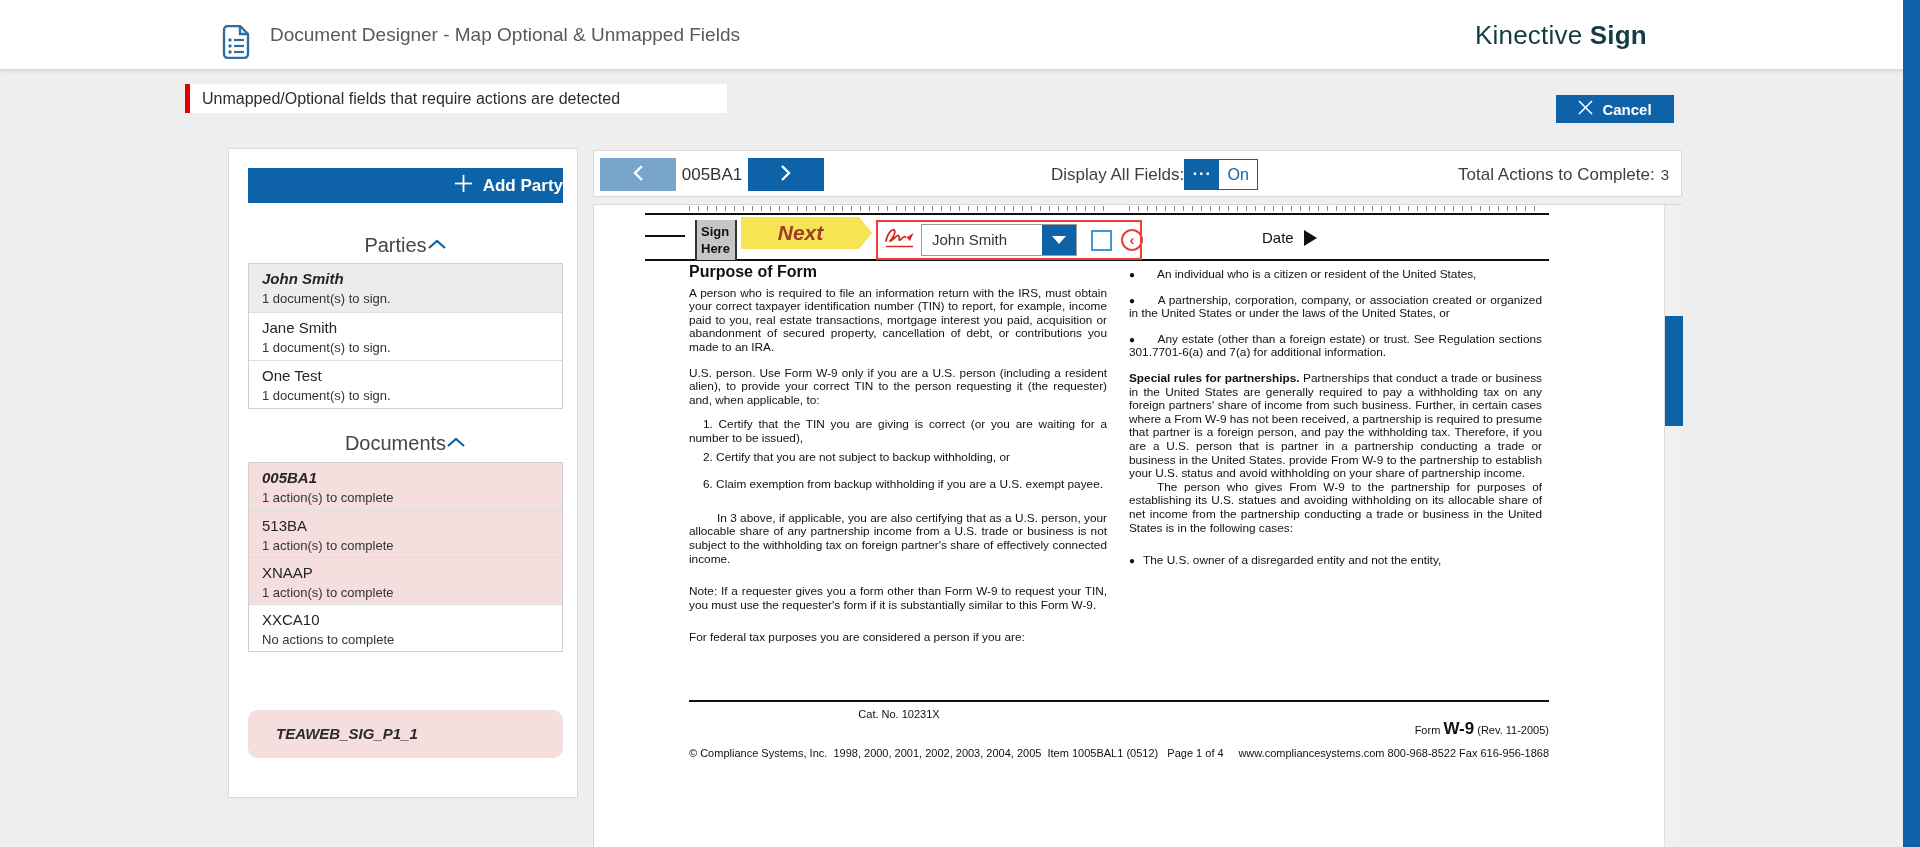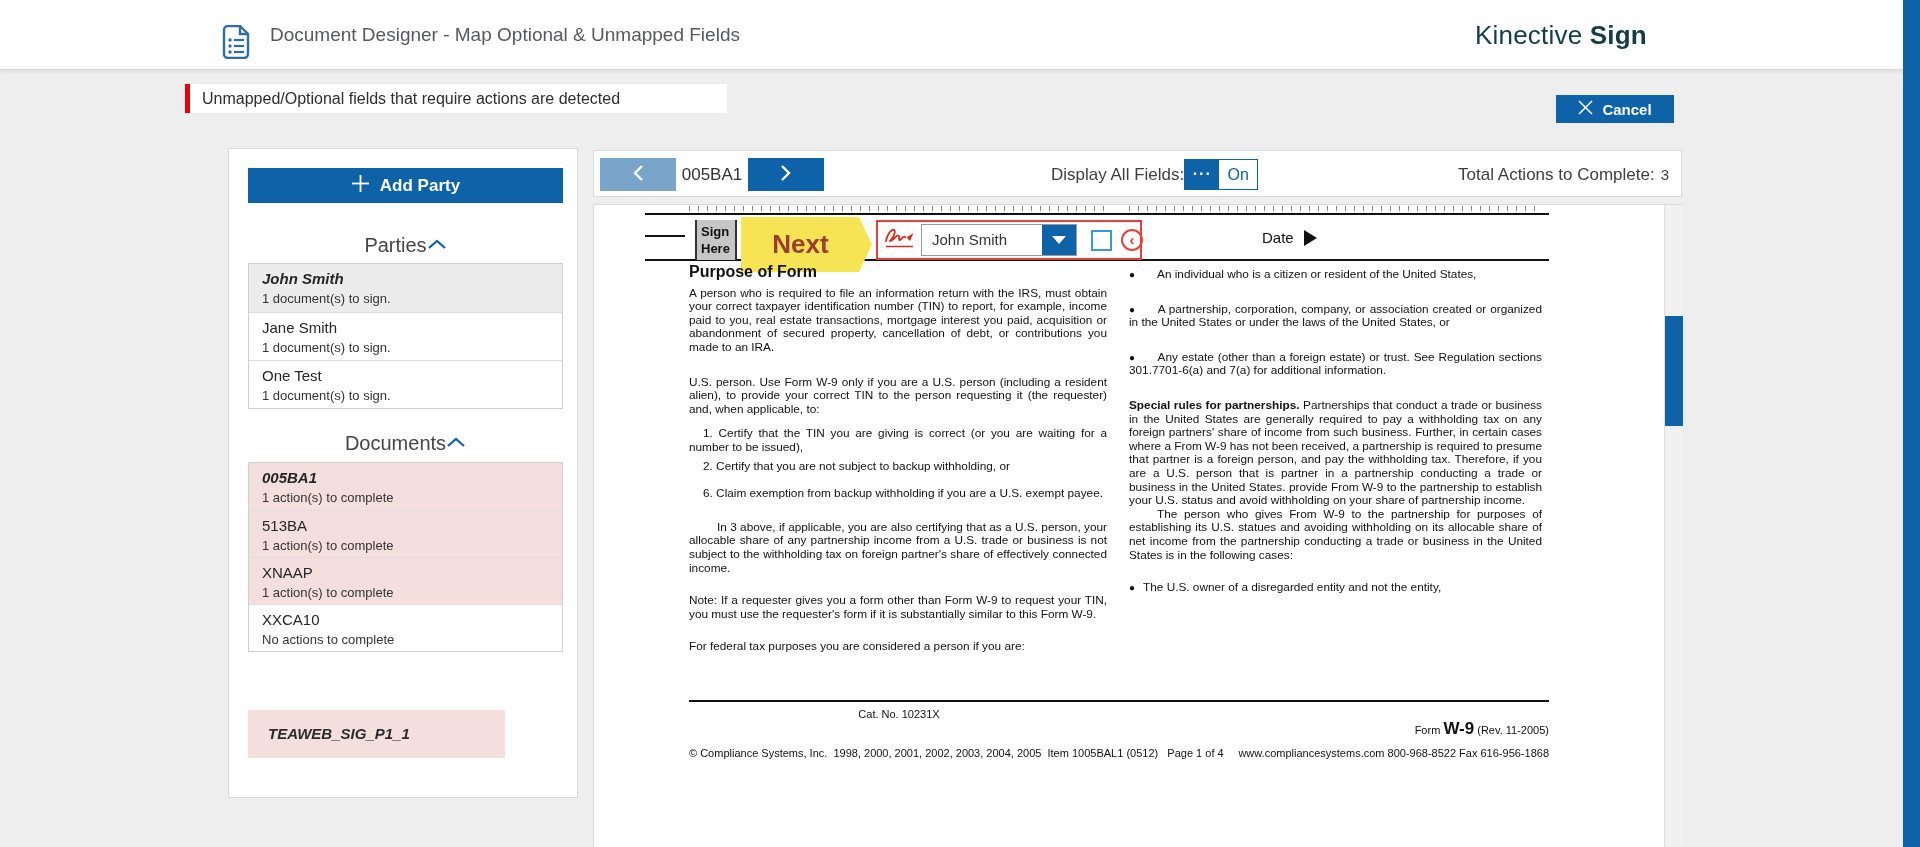--- a/index.html
+++ b/index.html
@@ -21,7 +21,7 @@
 
   
   .sidebar { position:absolute; left:228px; top:148px; width:350px; height:650px; background:#fff; border:1px solid #d9d9d9; }
-  .add-party { position:absolute; left:19px; top:19px; width:315px; height:35px; background:#0e62a8; color:#fff; font-size:17px; font-weight:700; display:flex; align-items:center; justify-content:center; gap:10px; cursor:pointer; }
+  .add-party { position:absolute; left:19px; top:19px; width:315px; height:35px; background:#0e62a8; color:#fff; font-size:17px; font-weight:700; display:flex; align-items:center; justify-content:flex-end; gap:10px; cursor:pointer; }
   .sec-head { position:absolute; left:19px; width:315px; height:24px; display:flex; align-items:center; justify-content:center; }
   .sec-head .t { font-size:20px; color:#454545; }
   .listbox { position:absolute; left:19px; width:315px; background:#fff; border:1px solid #cfcfcf; }

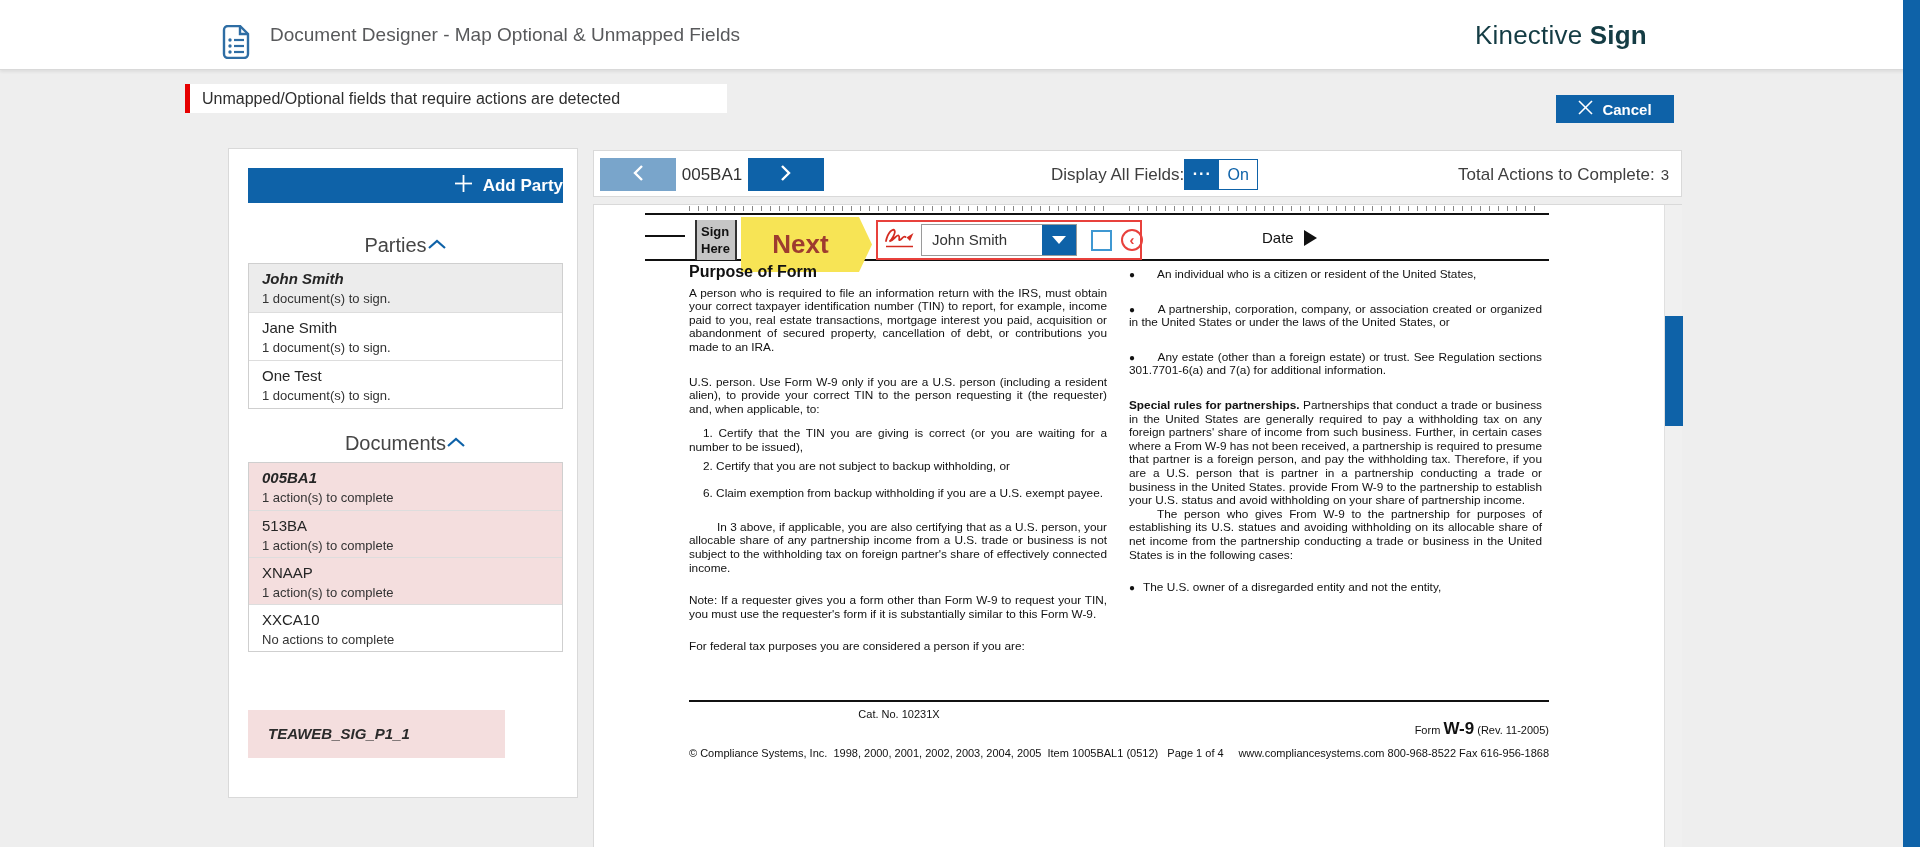--- a/index.html
+++ b/index.html
@@ -59,7 +59,7 @@
   .hline { position:absolute; background:#111; height:2px; }
 
   .sign-tab { position:absolute; left:101px; top:15px; width:42px; height:40px; background:#c6c6c6; border-left:2px solid #333; border-right:2px solid #333; font-size:13px; font-weight:700; color:#111; line-height:1.3; padding:4px 0 0 4px; cursor:pointer; }
-  .next-flag { position:absolute; left:147px; top:12px; width:131px; height:55px; background:#f7e455; clip-path:polygon(0 0, calc(100% - 13px) 0, 100% 50%, calc(100% - 13px) 100%, 0 100%); color:#9e3c2f; font-size:26px; font-weight:600; display:flex; align-items:center; justify-content:center; padding-right:12px; cursor:pointer; }
+  .next-flag { position:absolute; left:147px; top:12px; width:131px; height:32px; background:#f7e455; clip-path:polygon(0 0, calc(100% - 13px) 0, 100% 50%, calc(100% - 13px) 100%, 0 100%); color:#9e3c2f; font-size:21px; font-weight:600; display:flex; align-items:center; justify-content:center; padding-right:12px; cursor:pointer;font-style:italic; }
 
   .sig-field { position:absolute; left:282px; top:15px; width:266px; height:40px; border:2px solid #e8413c; display:flex; align-items:center; background:#fff; }
   .sig-glyph { margin-left:5px; flex:none; }

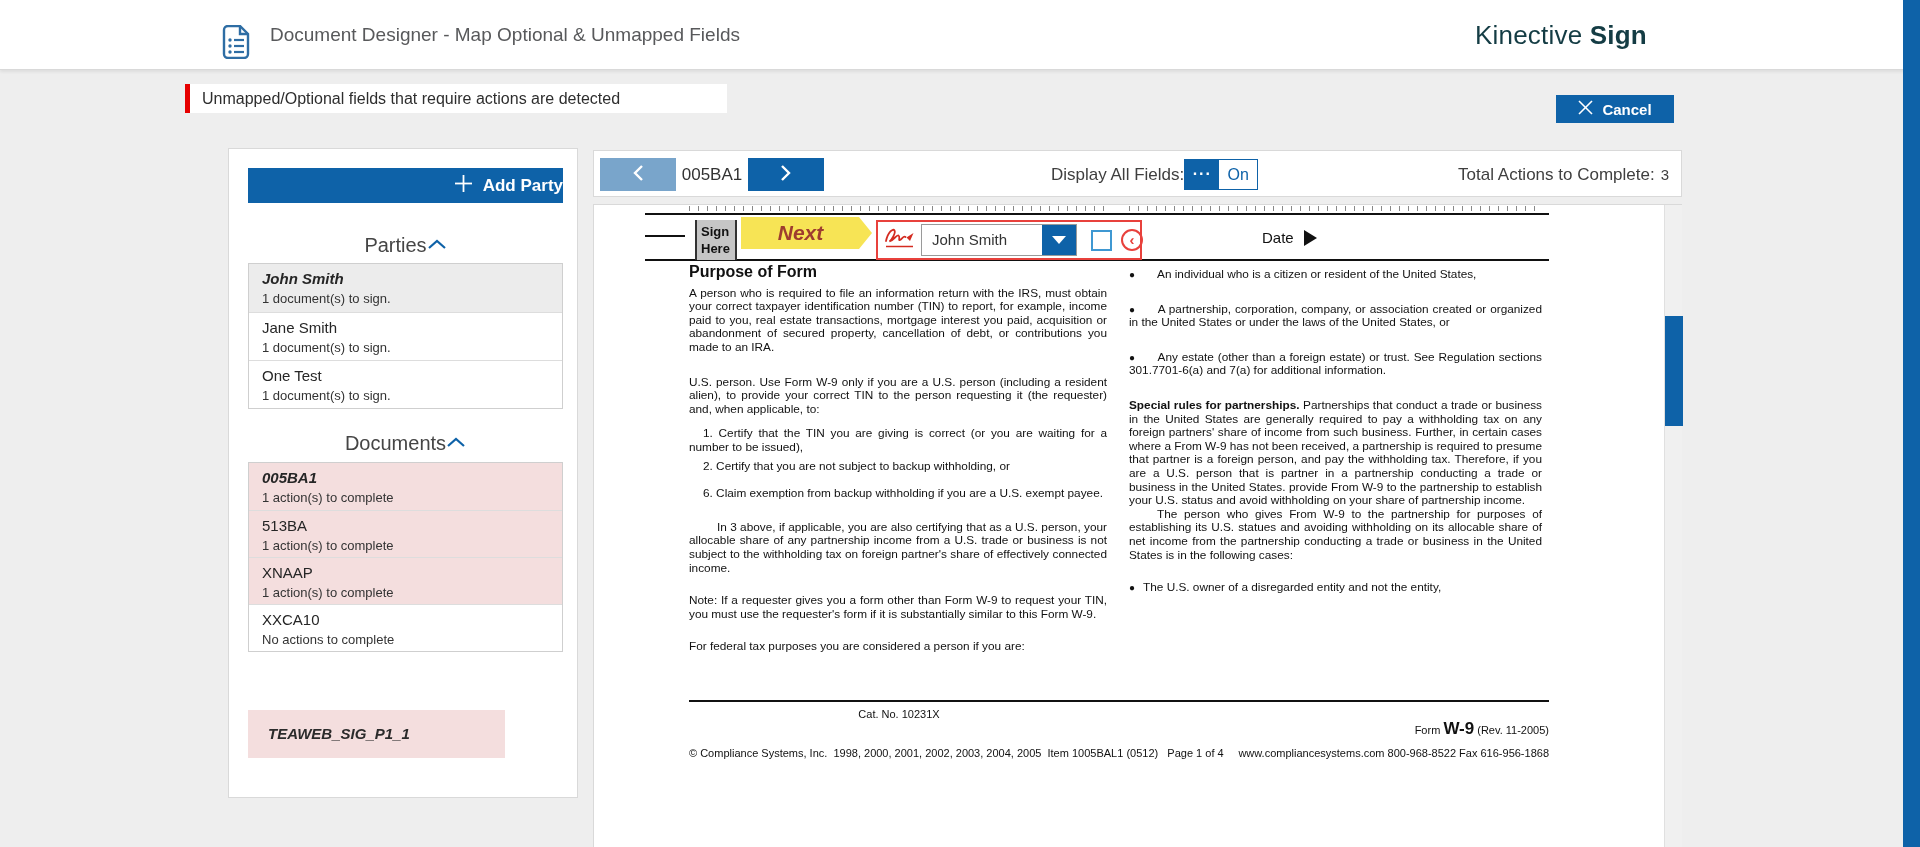--- a/index.html
+++ b/index.html
@@ -78,7 +78,7 @@
   .col-left  { left:95px;  top:60px; width:418px; }
   .col-right { left:535px; top:63px; width:413px; }
   .col h3 { font-size:16px; margin-bottom:8px; text-align:left; }
-  .col .p { margin-top:21px; }
+  .col .p { margin-top:12px; }
   .col .p.first { margin-top:0; }
   .col .item { text-indent:14px; margin-top:11px; }
   .col .item.tight { margin-top:5px; }

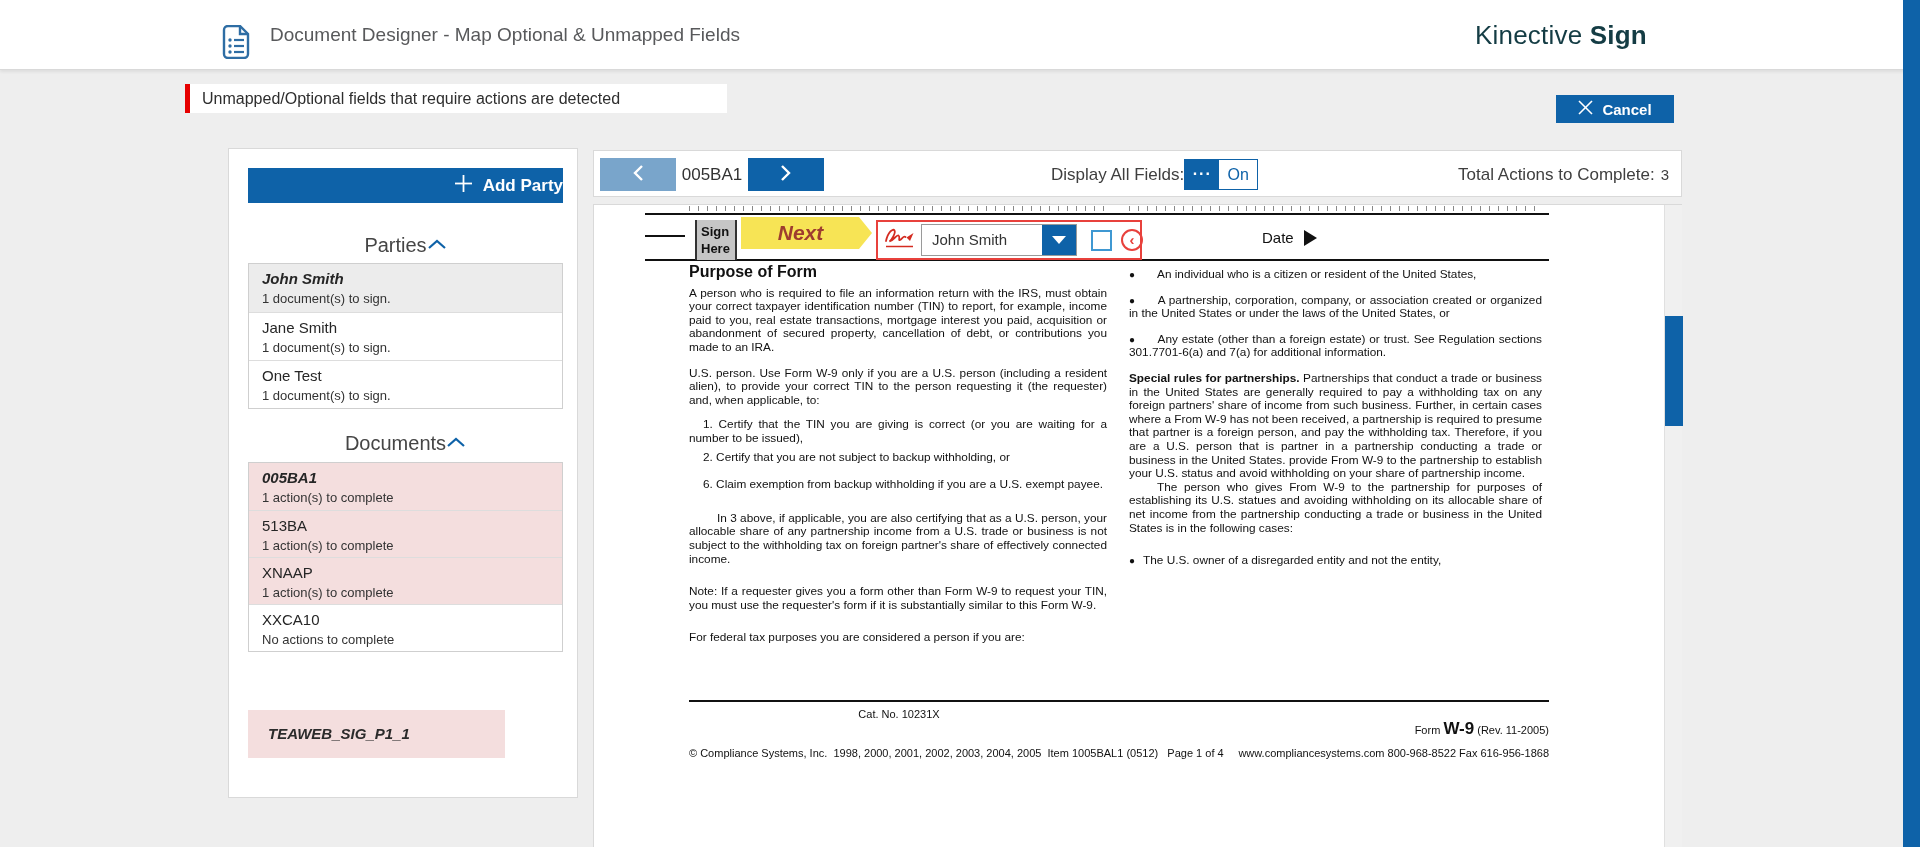--- a/index.html
+++ b/index.html
@@ -33,7 +33,7 @@
   .row.sel .nm, .row.cur .nm { font-weight:700; font-style:italic; }
   .row.pink { background:#f4dede; }
   .docrow { height:47px; }
-  .fieldbox { position:absolute; left:19px; width:257px; height:48px; background:#f4dede; line-height:48px; padding-left:20px; font-size:15px; font-weight:700; font-style:italic; color:#2b2b2b; cursor:pointer; }
+  .fieldbox { position:absolute; left:19px; width:315px; height:48px; background:#f4dede; line-height:48px; padding-left:28px; font-size:15px; font-weight:700; font-style:italic; color:#2b2b2b; cursor:pointer;border-radius:10px; }
 
   
   .toolbar { position:absolute; left:593px; top:150px; width:1089px; height:47px; background:#fff; border:1px solid #d9d9d9; }

